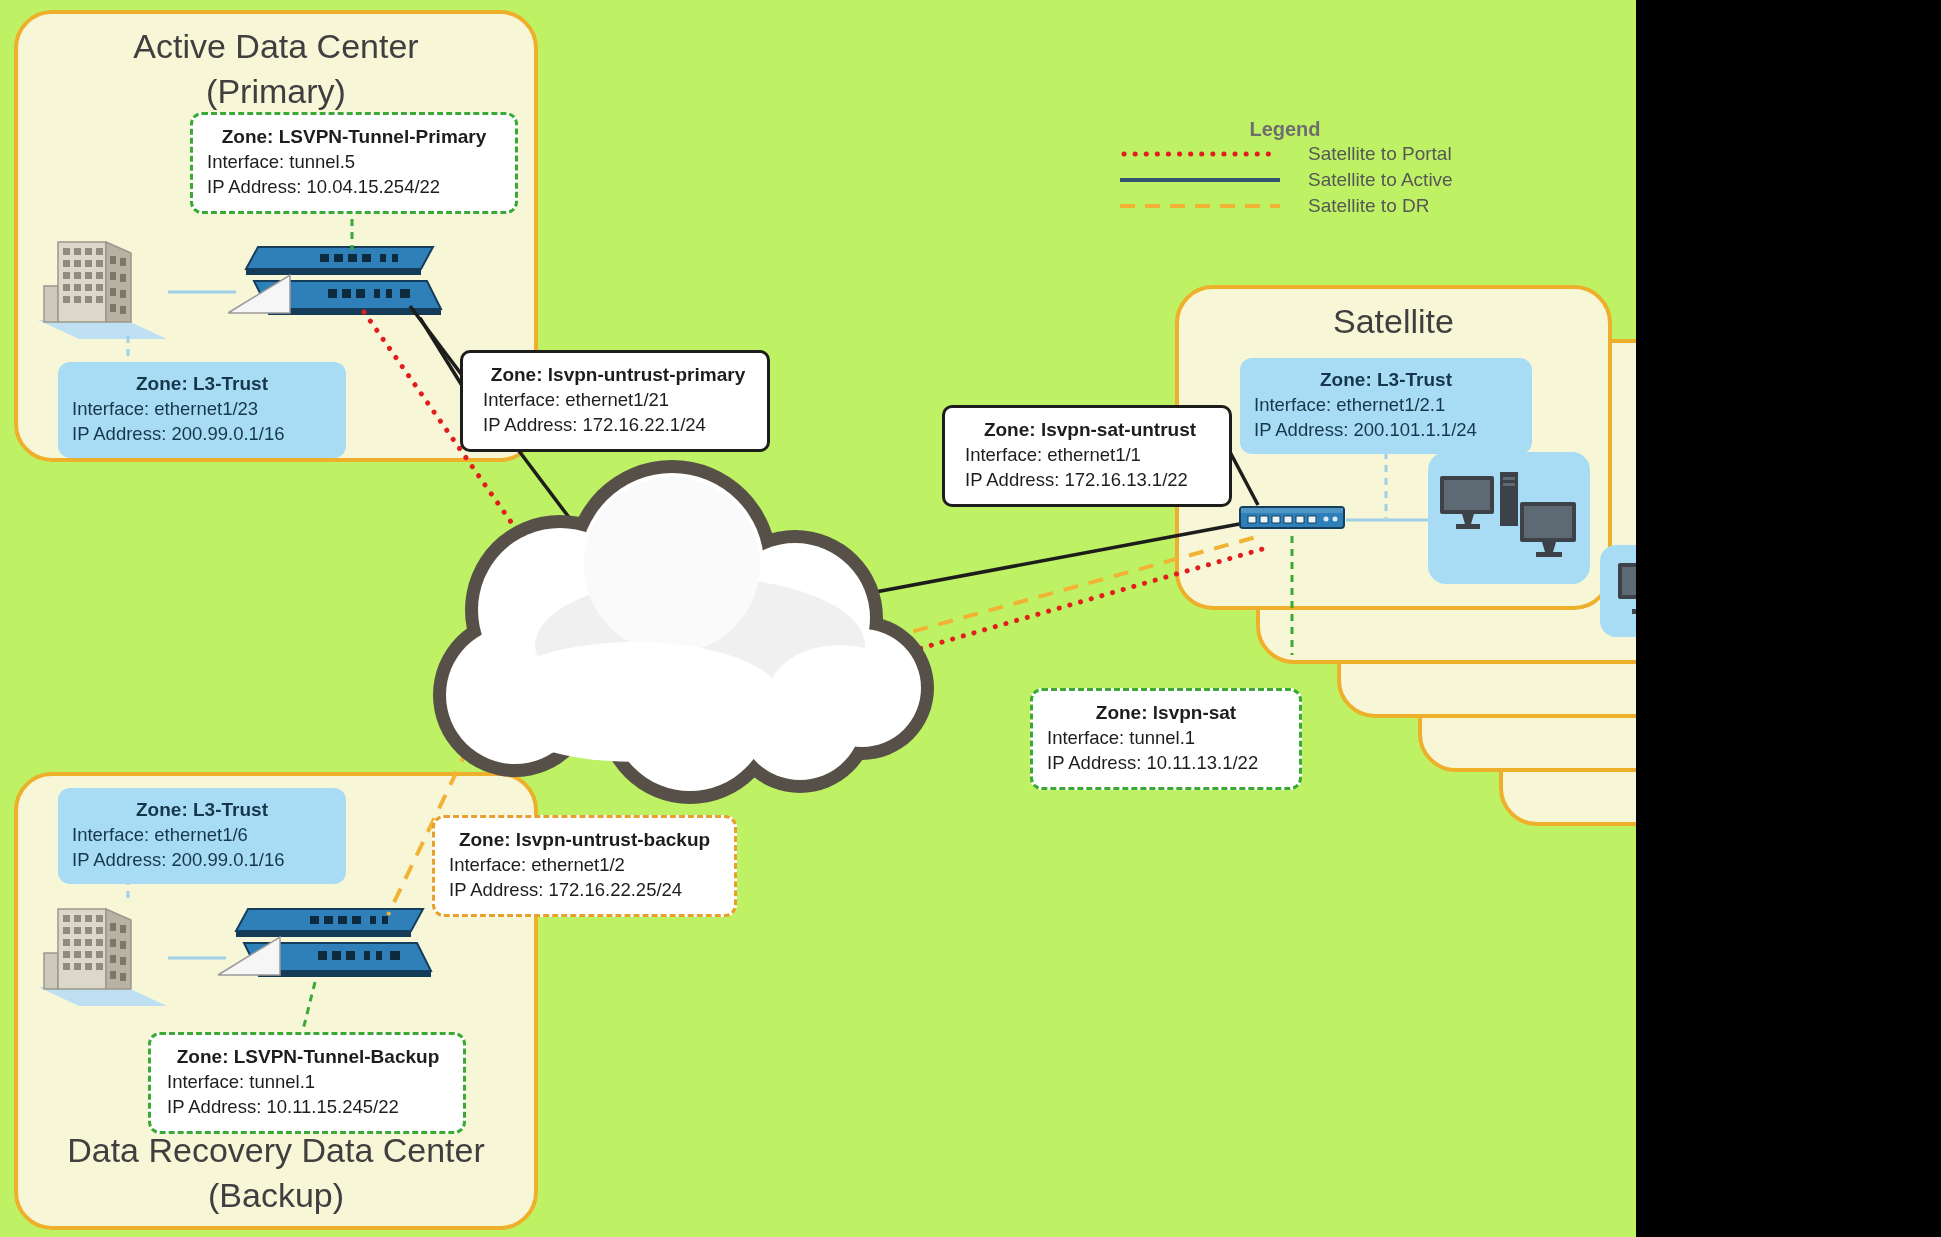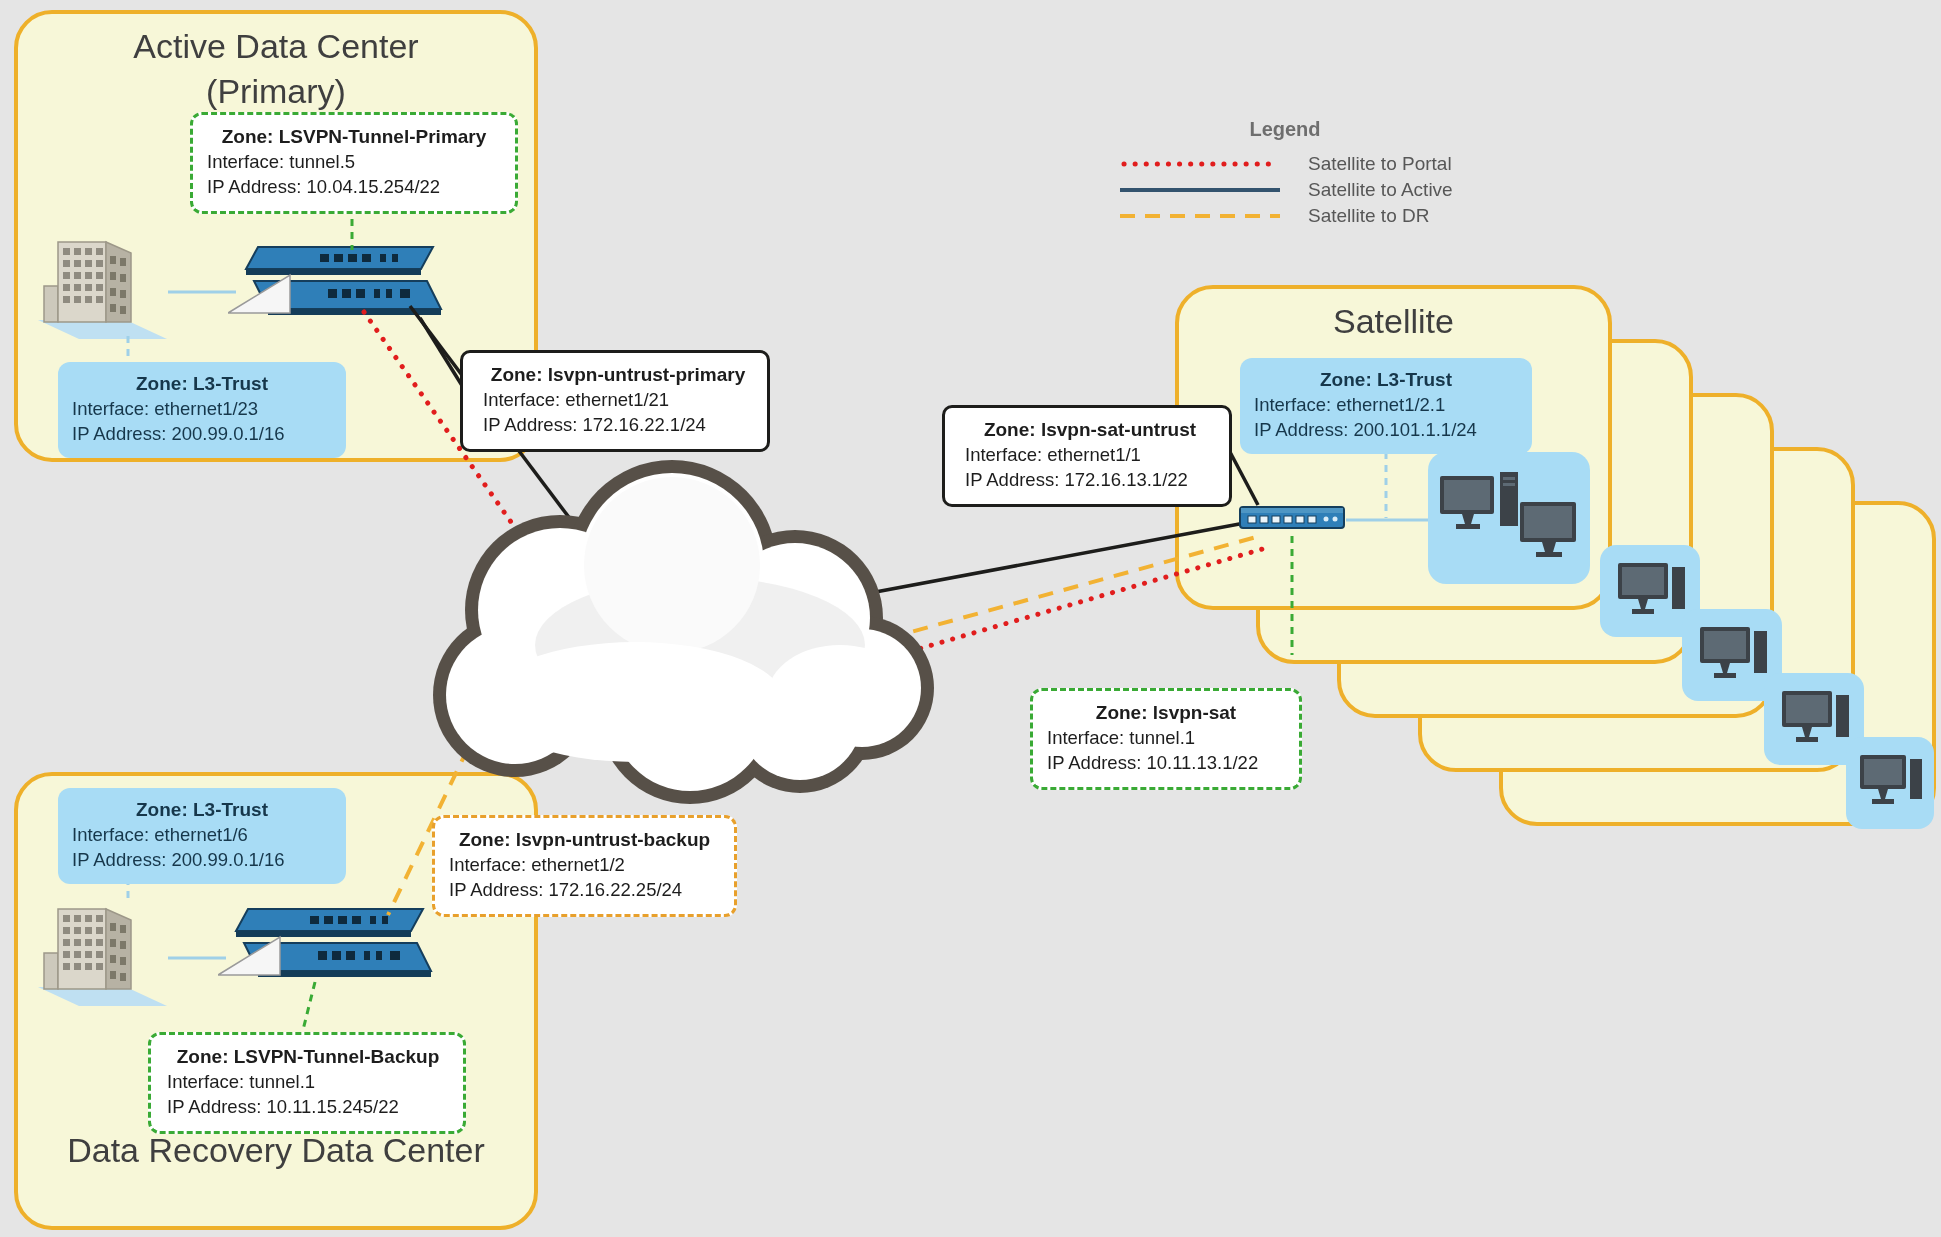--- a/index.html
+++ b/index.html
@@ -4,7 +4,7 @@
 <style>
   html,body{margin:0;padding:0;background:#000;}
   #canvas{
-    position:relative;width:1941px;height:1237px;background:#e5e5e5;overflow:hidden;
+    position:relative;width:1636px;height:1237px;background:#bef264;overflow:hidden;
     font-family:"Liberation Sans", sans-serif;color:#222;
   }
   .region{

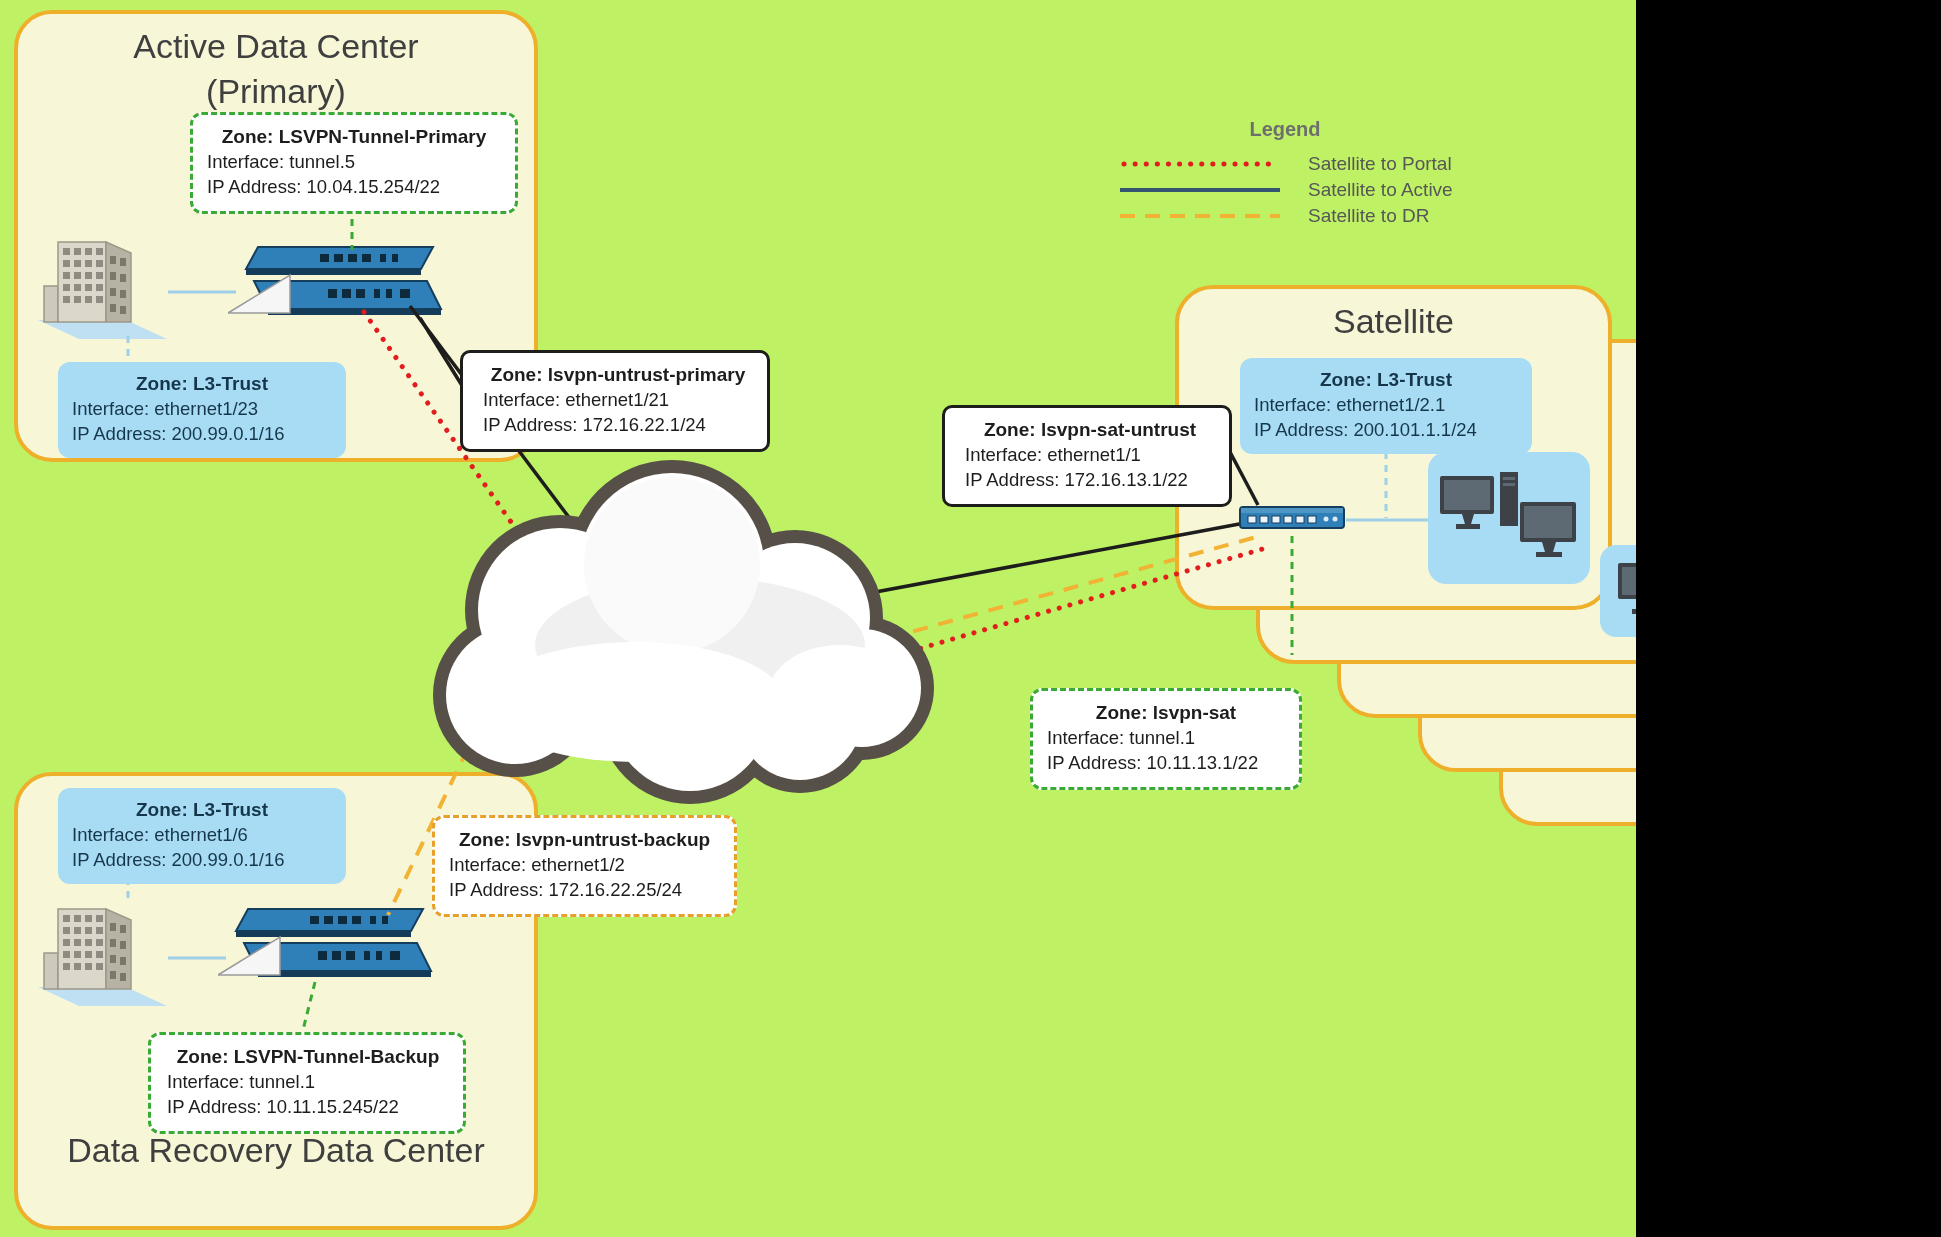--- a/index.html
+++ b/index.html
@@ -37,7 +37,7 @@
   .mini-pc{position:absolute;background:#a8dcf5;border-radius:16px;z-index:2;}
   .pc-panel{position:absolute;background:#a8dcf5;border-radius:18px;z-index:6;}
   .legend{position:absolute;left:1120px;top:118px;width:390px;z-index:10;color:#575757;font-size:19px;}
-  .legend .ltitle{font-weight:bold;color:#6e6e6e;font-size:20px;text-align:center;width:330px;margin-bottom:10px;}
+  .legend .ltitle{font-weight:bold;color:#6e6e6e;font-size:20px;text-align:center;width:330px;}
   .legend .lrow{display:flex;align-items:center;height:26px;gap:16px;}
   .legend .lsample{width:160px;height:8px;flex:none;}
   .legend .llabel{margin-left:12px;}

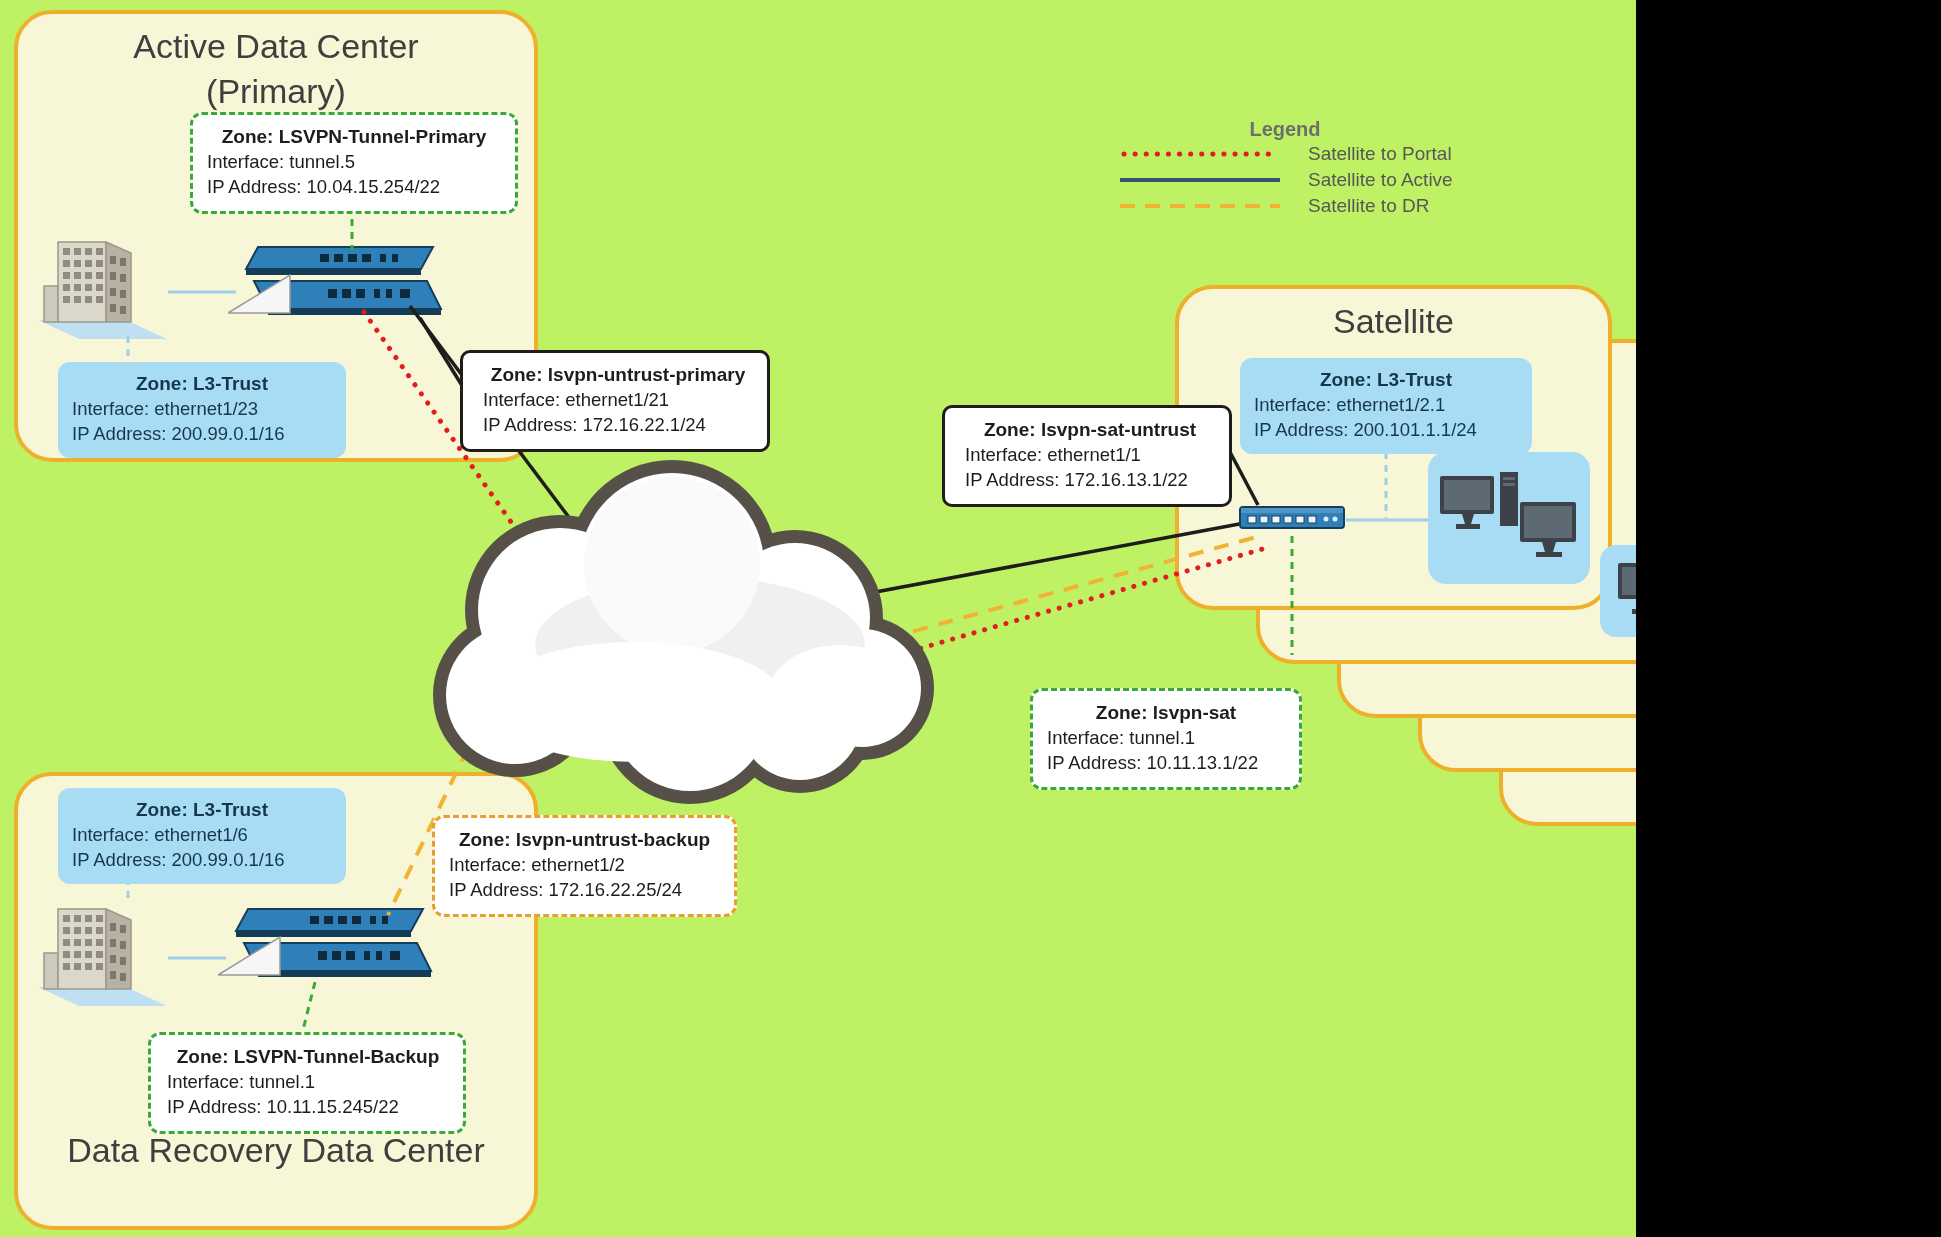--- a/index.html
+++ b/index.html
@@ -57,6 +57,7 @@
   <div class="region" style="left:14px;top:772px;width:524px;height:458px;">
     <div class="region-title" style="top:352px;">
       <div>Data Recovery Data Center</div>
+      <div>(Backup)</div>
     </div>
   </div>
 

